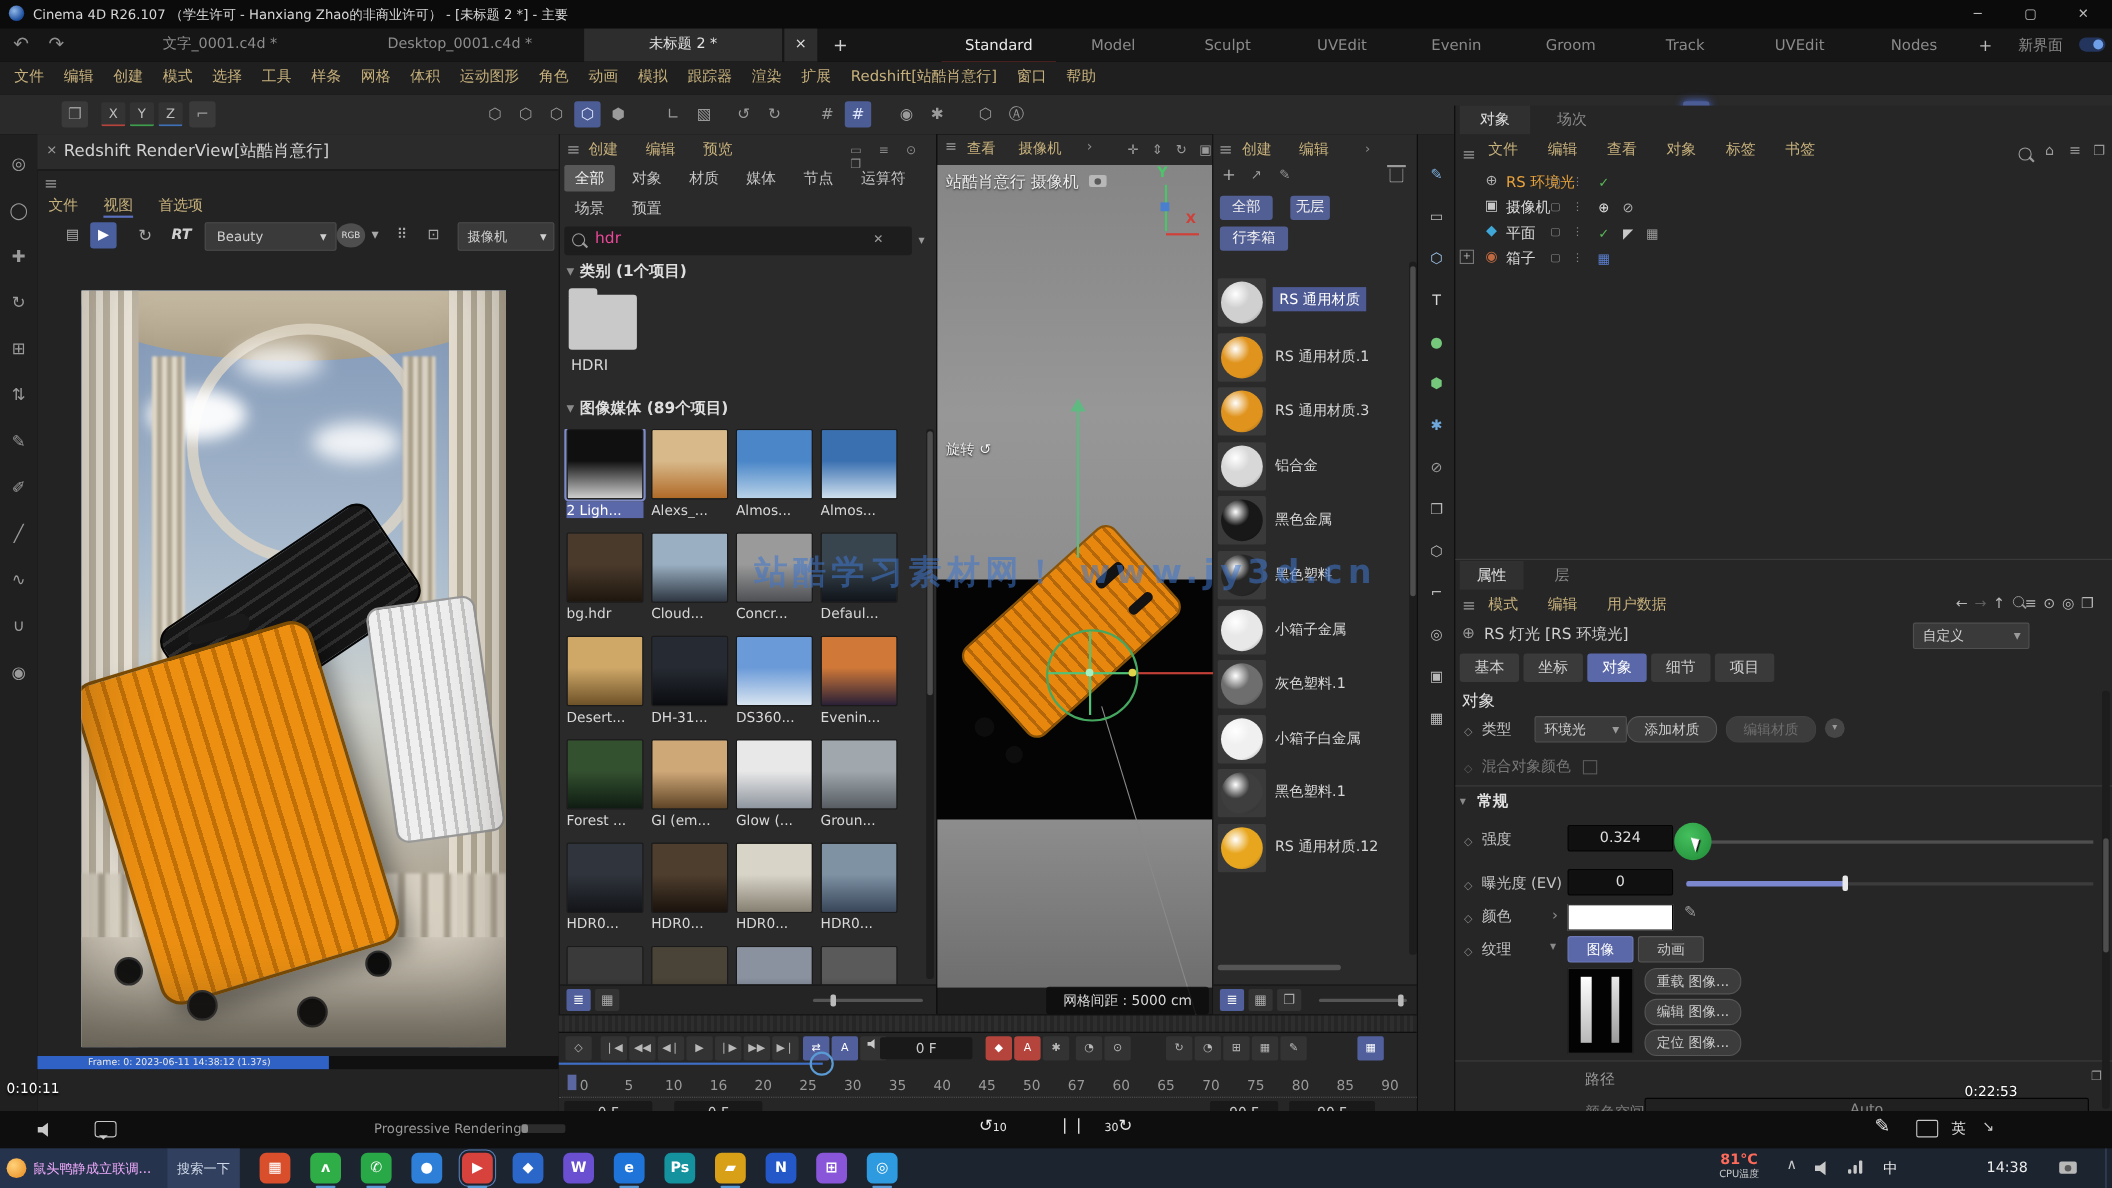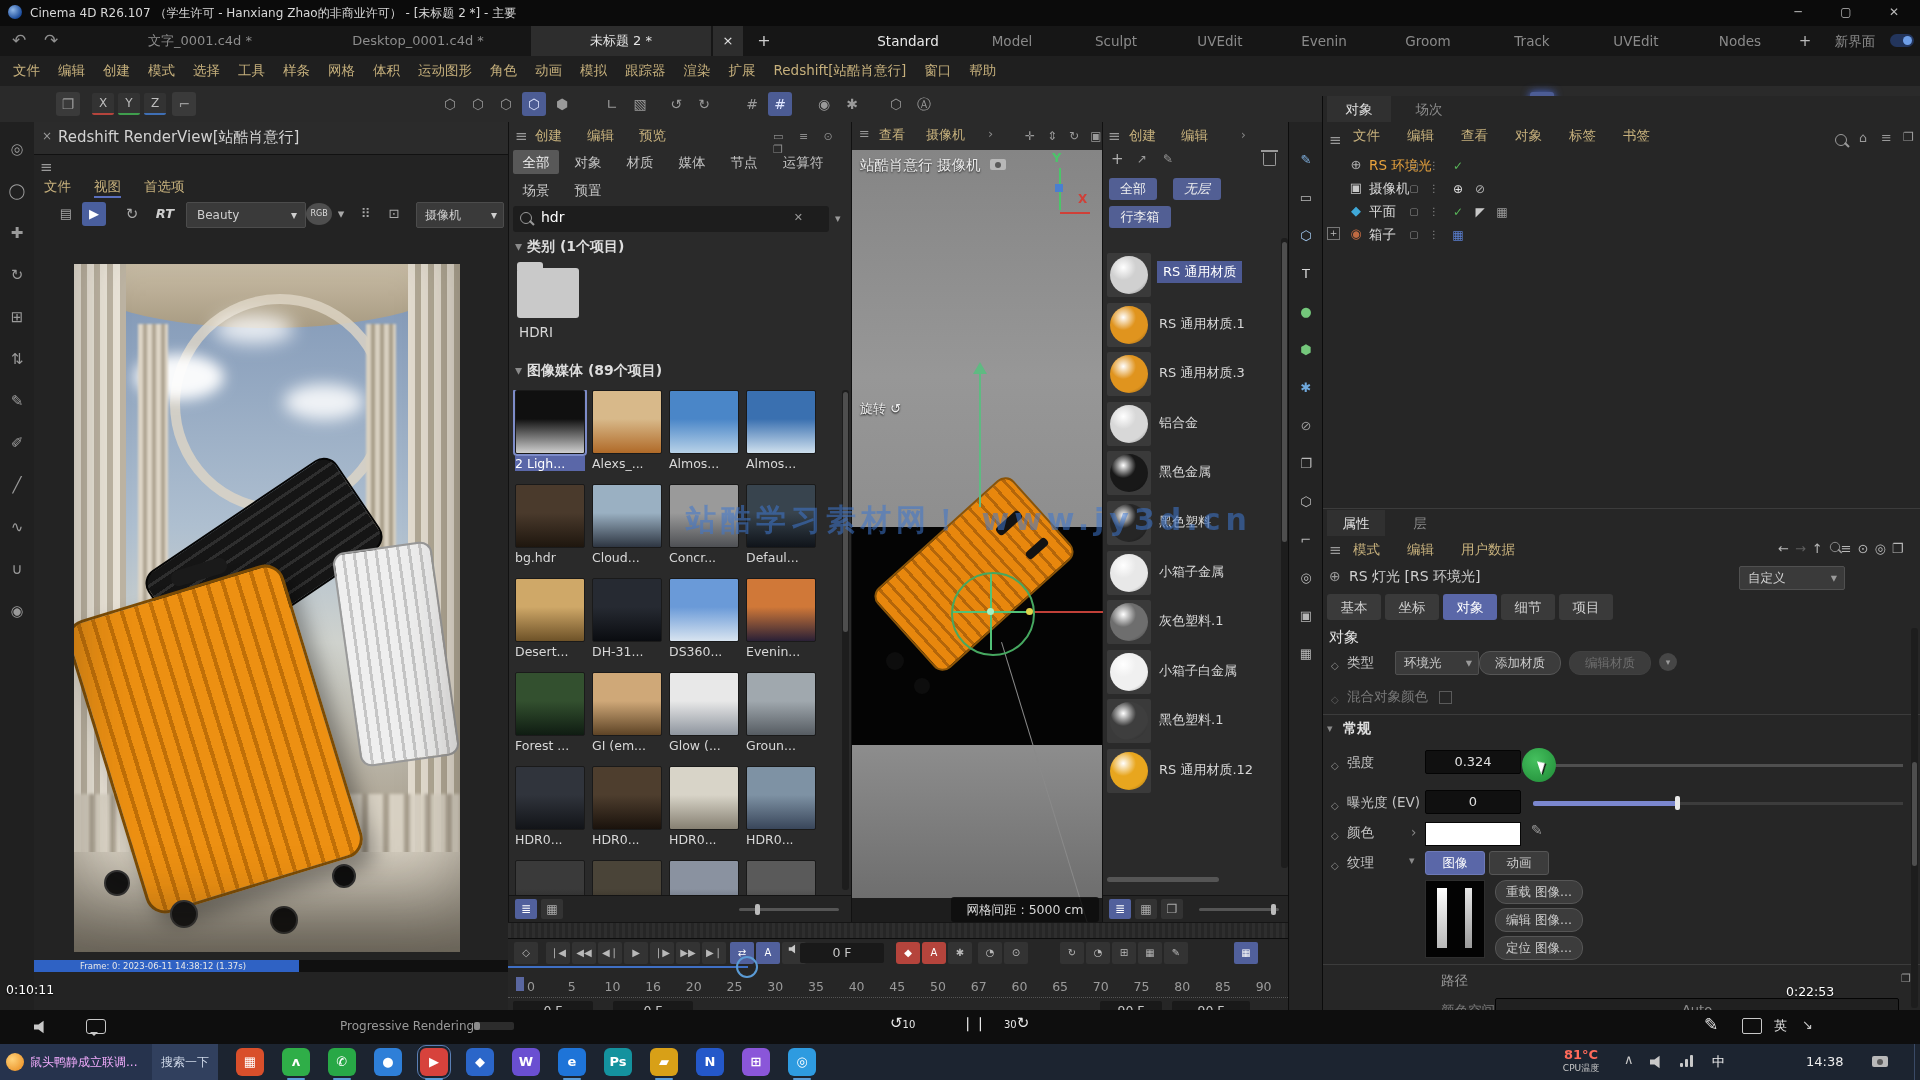--- a/index.html
+++ b/index.html
@@ -487,7 +487,7 @@
   <span class="i-trash" style="position:absolute;left:160px;top:31px"></span>
   <div id="mat-filters">
       <div class="matfilter" style="left: 6px; top: 56px; width: 48px;">全部</div>
-      <div class="matfilter" style="left: 70px; top: 56px; width: 48px; font-style: italic;">无层</div>
+      <div class="matfilter" style="left: 70px; top: 56px; width: 36px;">无层</div>
       <div class="matfilter" style="left: 6px; top: 84px; width: 62px;">行李箱</div>
     </div>
   <div id="mat-list">

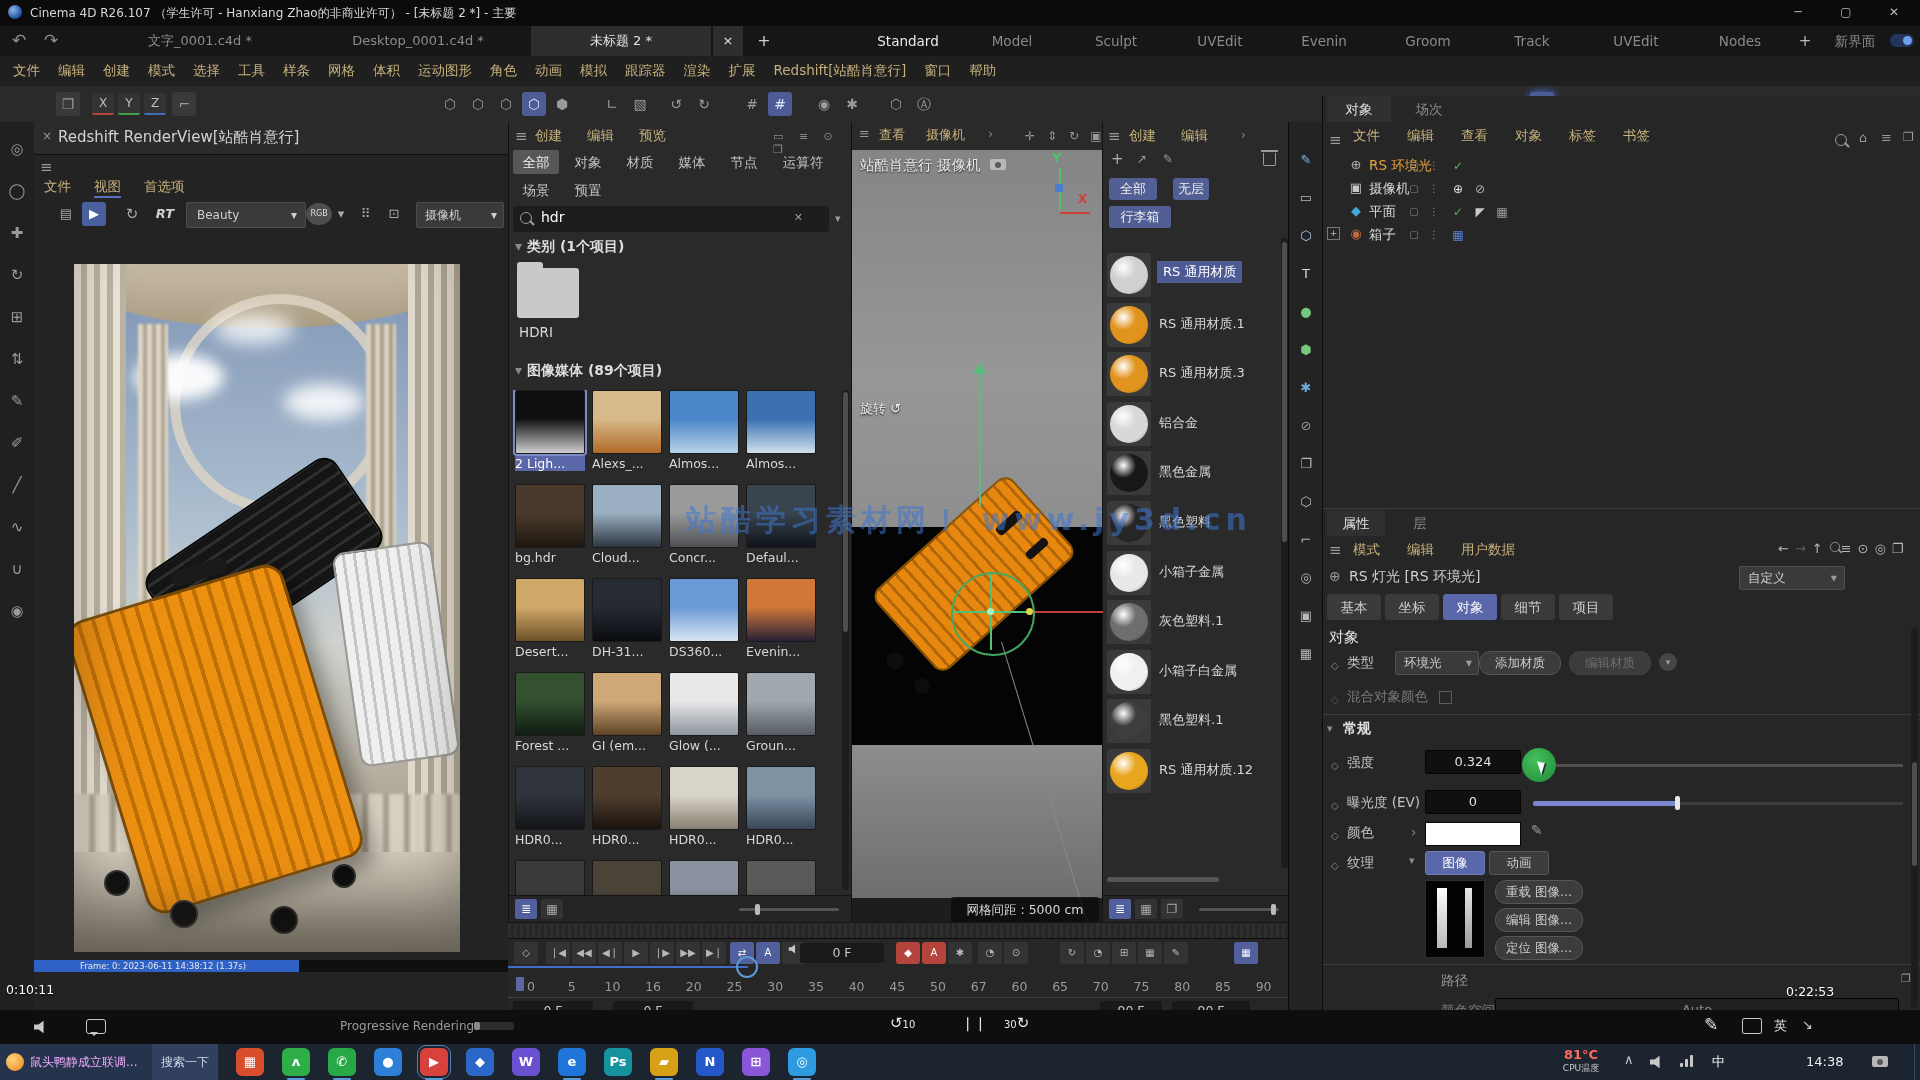--- a/index.html
+++ b/index.html
@@ -51,7 +51,7 @@
   .abtab{position:absolute;top:0;height:24px;line-height:24px;text-align:center;font-size:13.5px;color:#c4c4c4;border-radius:2px;}
   .abtab.active{background:#585858;color:#efefef;}
   #ab-search{position:absolute;left:4px;top:84px;width:316px;height:26px;background:#1d1d1d;border-radius:3px;}
-  #ab-search .q{position:absolute;left:28px;top:3px;color:#ffffff;font-size:14px;}
+  #ab-search .q{position:absolute;left:28px;top:3px;color:#ec4899;font-size:14px;}
   .sechdr{position:absolute;left:6px;font-size:14px;font-weight:bold;color:#dedede;}
   .sechdr .car{color:#8a8a8a;font-weight:normal;margin-right:5px;}
   .thumbcell{position:absolute;width:70px;}

